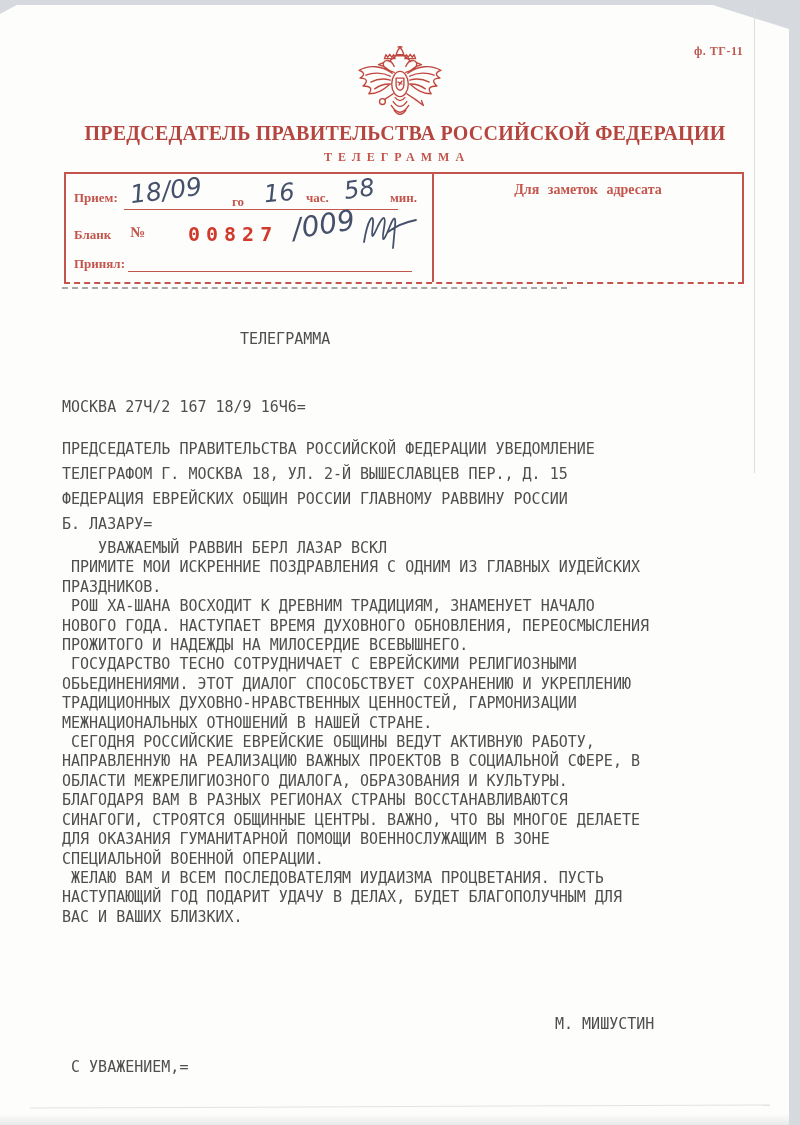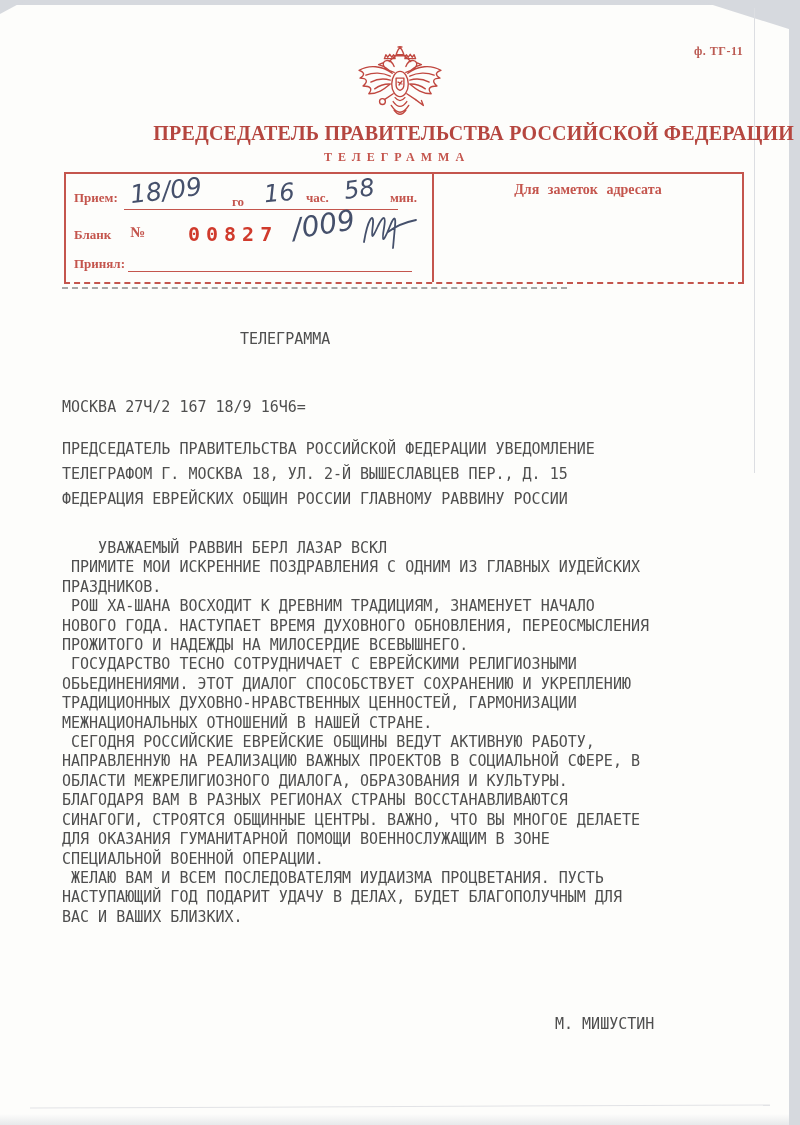--- a/index.html
+++ b/index.html
@@ -37,7 +37,7 @@
   .emblem{position:absolute;left:351px;top:46px;}
   .lh-title{
     position:absolute;left:0;top:122px;width:794px;
-    text-align:right;color:var(--accent-red);
+    text-align:center;color:var(--accent-red);
     font-weight:bold;font-size:20px;letter-spacing:.2px;padding-left:16px;
   }
   .lh-sub{

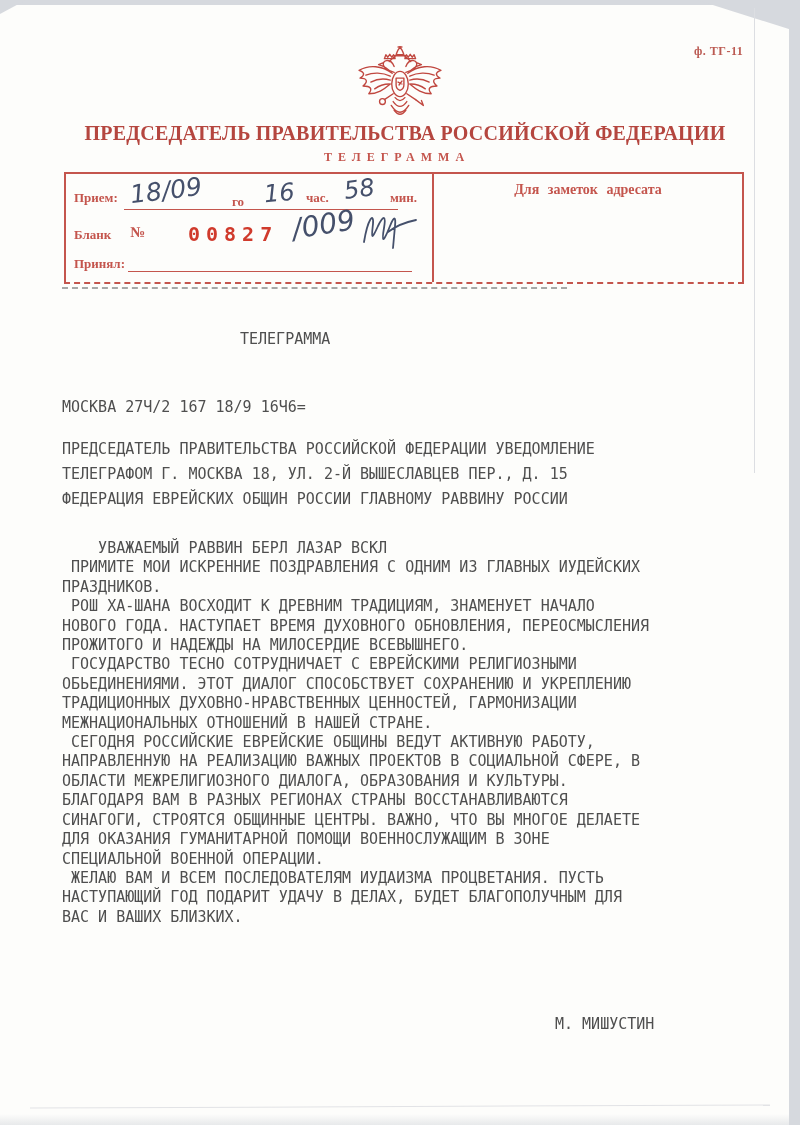--- a/index.html
+++ b/index.html
@@ -200,7 +200,7 @@
 <div class="typed">
   <div class="t-heading">ТЕЛЕГРАММА</div>
   <div class="t-service">МОСКВА 27Ч/2 167 18/9 16Ч6=</div>
-  <div class="t-address"><div class="t-line">ПРЕДСЕДАТЕЛЬ ПРАВИТЕЛЬСТВА РОССИЙСКОЙ ФЕДЕРАЦИИ УВЕДОМЛЕНИЕ</div><div class="t-line">ТЕЛЕГРАФОМ Г. МОСКВА 18, УЛ. 2-Й ВЫШЕСЛАВЦЕВ ПЕР., Д. 15</div><div class="t-line">ФЕДЕРАЦИЯ ЕВРЕЙСКИХ ОБЩИН РОССИИ ГЛАВНОМУ РАВВИНУ РОССИИ</div></div>
+  <div class="t-address"><div class="t-line">ПРЕДСЕДАТЕЛЬ ПРАВИТЕЛЬСТВА РОССИЙСКОЙ ФЕДЕРАЦИИ УВЕДОМЛЕНИЕ</div><div class="t-line">ТЕЛЕГРАФОМ Г. МОСКВА 18, УЛ. 2-Й ВЫШЕСЛАВЦЕВ ПЕР., Д. 15</div><div class="t-line">ФЕДЕРАЦИЯ ЕВРЕЙСКИХ ОБЩИН РОССИИ ГЛАВНОМУ РАВВИНУ РОССИИ</div><div class="t-line">Б. ЛАЗАРУ=</div></div>
   <div class="t-body"><div class="t-line">    УВАЖАЕМЫЙ РАВВИН БЕРЛ ЛАЗАР ВСКЛ</div><div class="t-line"> ПРИМИТЕ МОИ ИСКРЕННИЕ ПОЗДРАВЛЕНИЯ С ОДНИМ ИЗ ГЛАВНЫХ ИУДЕЙСКИХ</div><div class="t-line">ПРАЗДНИКОВ.</div><div class="t-line"> РОШ ХА-ШАНА ВОСХОДИТ К ДРЕВНИМ ТРАДИЦИЯМ, ЗНАМЕНУЕТ НАЧАЛО</div><div class="t-line">НОВОГО ГОДА. НАСТУПАЕТ ВРЕМЯ ДУХОВНОГО ОБНОВЛЕНИЯ, ПЕРЕОСМЫСЛЕНИЯ</div><div class="t-line">ПРОЖИТОГО И НАДЕЖДЫ НА МИЛОСЕРДИЕ ВСЕВЫШНЕГО.</div><div class="t-line"> ГОСУДАРСТВО ТЕСНО СОТРУДНИЧАЕТ С ЕВРЕЙСКИМИ РЕЛИГИОЗНЫМИ</div><div class="t-line">ОБЬЕДИНЕНИЯМИ. ЭТОТ ДИАЛОГ СПОСОБСТВУЕТ СОХРАНЕНИЮ И УКРЕПЛЕНИЮ</div><div class="t-line">ТРАДИЦИОННЫХ ДУХОВНО-НРАВСТВЕННЫХ ЦЕННОСТЕЙ, ГАРМОНИЗАЦИИ</div><div class="t-line">МЕЖНАЦИОНАЛЬНЫХ ОТНОШЕНИЙ В НАШЕЙ СТРАНЕ.</div><div class="t-line"> СЕГОДНЯ РОССИЙСКИЕ ЕВРЕЙСКИЕ ОБЩИНЫ ВЕДУТ АКТИВНУЮ РАБОТУ,</div><div class="t-line">НАПРАВЛЕННУЮ НА РЕАЛИЗАЦИЮ ВАЖНЫХ ПРОЕКТОВ В СОЦИАЛЬНОЙ СФЕРЕ, В</div><div class="t-line">ОБЛАСТИ МЕЖРЕЛИГИОЗНОГО ДИАЛОГА, ОБРАЗОВАНИЯ И КУЛЬТУРЫ.</div><div class="t-line">БЛАГОДАРЯ ВАМ В РАЗНЫХ РЕГИОНАХ СТРАНЫ ВОССТАНАВЛИВАЮТСЯ</div><div class="t-line">СИНАГОГИ, СТРОЯТСЯ ОБЩИННЫЕ ЦЕНТРЫ. ВАЖНО, ЧТО ВЫ МНОГОЕ ДЕЛАЕТЕ</div><div class="t-line">ДЛЯ ОКАЗАНИЯ ГУМАНИТАРНОЙ ПОМОЩИ ВОЕННОСЛУЖАЩИМ В ЗОНЕ</div><div class="t-line">СПЕЦИАЛЬНОЙ ВОЕННОЙ ОПЕРАЦИИ.</div><div class="t-line"> ЖЕЛАЮ ВАМ И ВСЕМ ПОСЛЕДОВАТЕЛЯМ ИУДАИЗМА ПРОЦВЕТАНИЯ. ПУСТЬ</div><div class="t-line">НАСТУПАЮЩИЙ ГОД ПОДАРИТ УДАЧУ В ДЕЛАХ, БУДЕТ БЛАГОПОЛУЧНЫМ ДЛЯ</div><div class="t-line">ВАС И ВАШИХ БЛИЗКИХ.</div></div>
   <div class="t-footer">
     <span class="t-sig">М. МИШУСТИН</span>

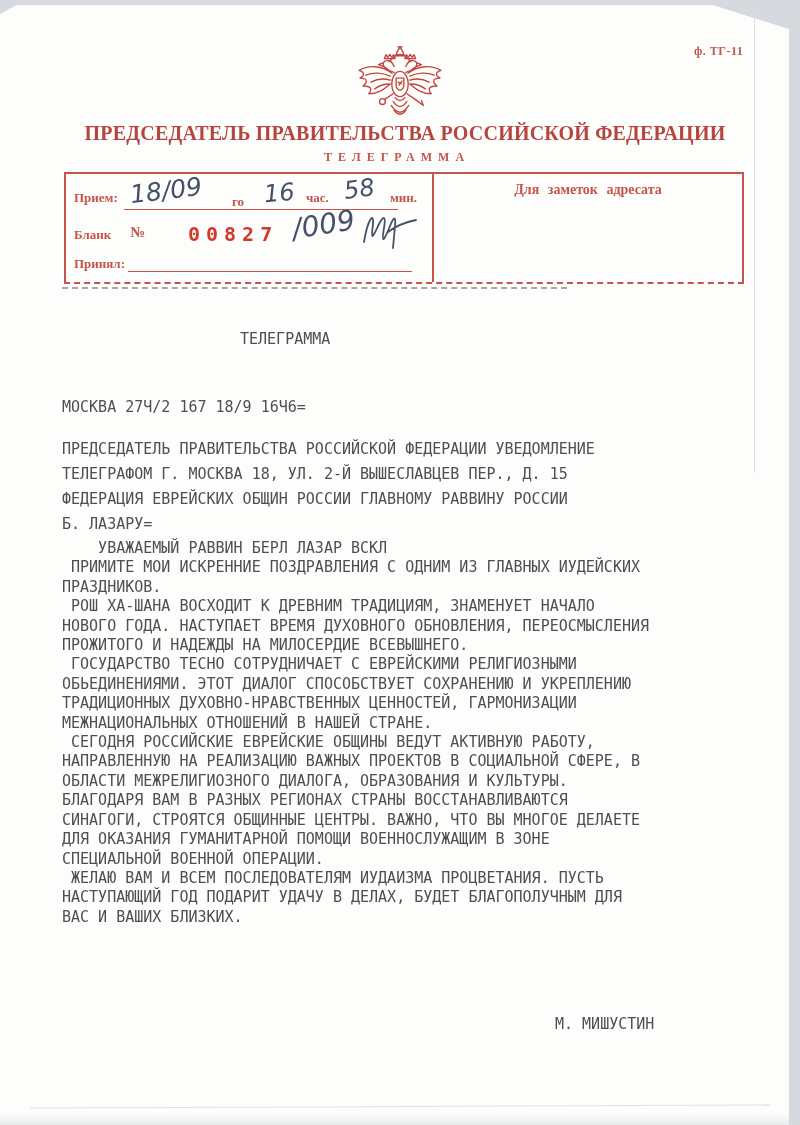--- a/index.html
+++ b/index.html
@@ -203,6 +203,7 @@
   <div class="t-address"><div class="t-line">ПРЕДСЕДАТЕЛЬ ПРАВИТЕЛЬСТВА РОССИЙСКОЙ ФЕДЕРАЦИИ УВЕДОМЛЕНИЕ</div><div class="t-line">ТЕЛЕГРАФОМ Г. МОСКВА 18, УЛ. 2-Й ВЫШЕСЛАВЦЕВ ПЕР., Д. 15</div><div class="t-line">ФЕДЕРАЦИЯ ЕВРЕЙСКИХ ОБЩИН РОССИИ ГЛАВНОМУ РАВВИНУ РОССИИ</div><div class="t-line">Б. ЛАЗАРУ=</div></div>
   <div class="t-body"><div class="t-line">    УВАЖАЕМЫЙ РАВВИН БЕРЛ ЛАЗАР ВСКЛ</div><div class="t-line"> ПРИМИТЕ МОИ ИСКРЕННИЕ ПОЗДРАВЛЕНИЯ С ОДНИМ ИЗ ГЛАВНЫХ ИУДЕЙСКИХ</div><div class="t-line">ПРАЗДНИКОВ.</div><div class="t-line"> РОШ ХА-ШАНА ВОСХОДИТ К ДРЕВНИМ ТРАДИЦИЯМ, ЗНАМЕНУЕТ НАЧАЛО</div><div class="t-line">НОВОГО ГОДА. НАСТУПАЕТ ВРЕМЯ ДУХОВНОГО ОБНОВЛЕНИЯ, ПЕРЕОСМЫСЛЕНИЯ</div><div class="t-line">ПРОЖИТОГО И НАДЕЖДЫ НА МИЛОСЕРДИЕ ВСЕВЫШНЕГО.</div><div class="t-line"> ГОСУДАРСТВО ТЕСНО СОТРУДНИЧАЕТ С ЕВРЕЙСКИМИ РЕЛИГИОЗНЫМИ</div><div class="t-line">ОБЬЕДИНЕНИЯМИ. ЭТОТ ДИАЛОГ СПОСОБСТВУЕТ СОХРАНЕНИЮ И УКРЕПЛЕНИЮ</div><div class="t-line">ТРАДИЦИОННЫХ ДУХОВНО-НРАВСТВЕННЫХ ЦЕННОСТЕЙ, ГАРМОНИЗАЦИИ</div><div class="t-line">МЕЖНАЦИОНАЛЬНЫХ ОТНОШЕНИЙ В НАШЕЙ СТРАНЕ.</div><div class="t-line"> СЕГОДНЯ РОССИЙСКИЕ ЕВРЕЙСКИЕ ОБЩИНЫ ВЕДУТ АКТИВНУЮ РАБОТУ,</div><div class="t-line">НАПРАВЛЕННУЮ НА РЕАЛИЗАЦИЮ ВАЖНЫХ ПРОЕКТОВ В СОЦИАЛЬНОЙ СФЕРЕ, В</div><div class="t-line">ОБЛАСТИ МЕЖРЕЛИГИОЗНОГО ДИАЛОГА, ОБРАЗОВАНИЯ И КУЛЬТУРЫ.</div><div class="t-line">БЛАГОДАРЯ ВАМ В РАЗНЫХ РЕГИОНАХ СТРАНЫ ВОССТАНАВЛИВАЮТСЯ</div><div class="t-line">СИНАГОГИ, СТРОЯТСЯ ОБЩИННЫЕ ЦЕНТРЫ. ВАЖНО, ЧТО ВЫ МНОГОЕ ДЕЛАЕТЕ</div><div class="t-line">ДЛЯ ОКАЗАНИЯ ГУМАНИТАРНОЙ ПОМОЩИ ВОЕННОСЛУЖАЩИМ В ЗОНЕ</div><div class="t-line">СПЕЦИАЛЬНОЙ ВОЕННОЙ ОПЕРАЦИИ.</div><div class="t-line"> ЖЕЛАЮ ВАМ И ВСЕМ ПОСЛЕДОВАТЕЛЯМ ИУДАИЗМА ПРОЦВЕТАНИЯ. ПУСТЬ</div><div class="t-line">НАСТУПАЮЩИЙ ГОД ПОДАРИТ УДАЧУ В ДЕЛАХ, БУДЕТ БЛАГОПОЛУЧНЫМ ДЛЯ</div><div class="t-line">ВАС И ВАШИХ БЛИЗКИХ.</div></div>
   <div class="t-footer">
+    <div> С УВАЖЕНИЕМ,=</div>
     <span class="t-sig">М. МИШУСТИН</span>
     
     

